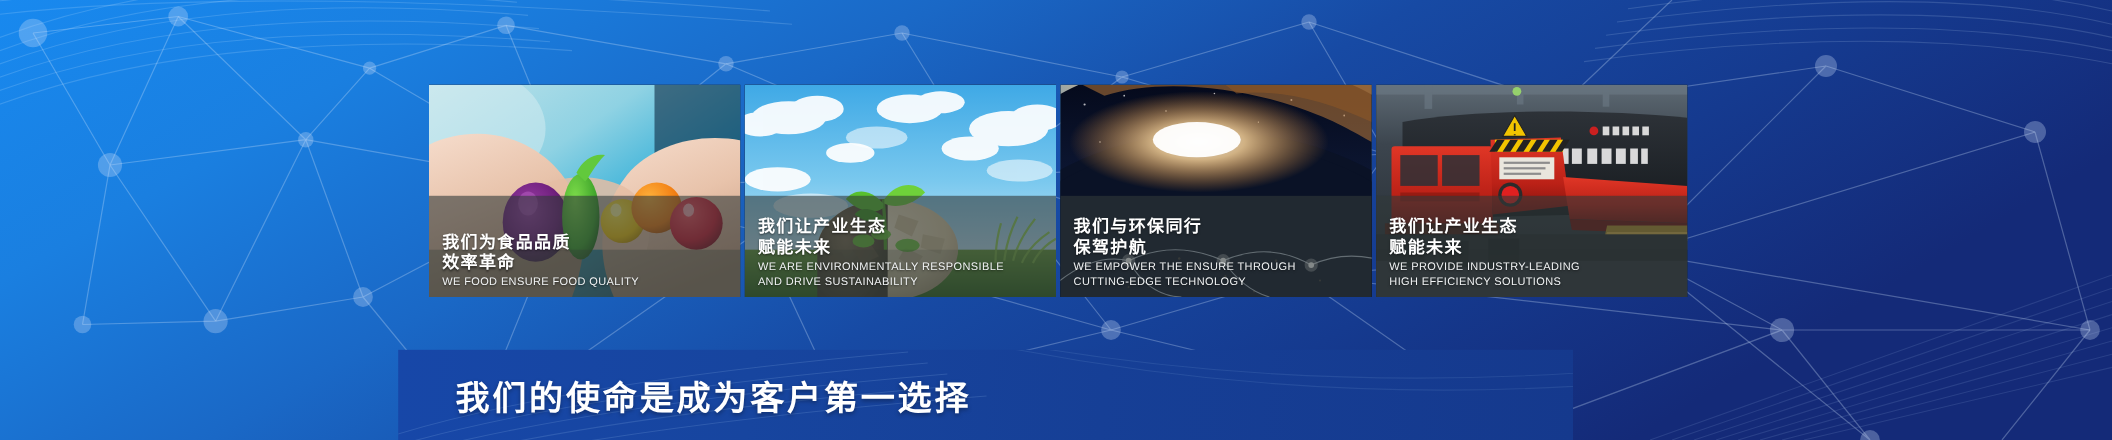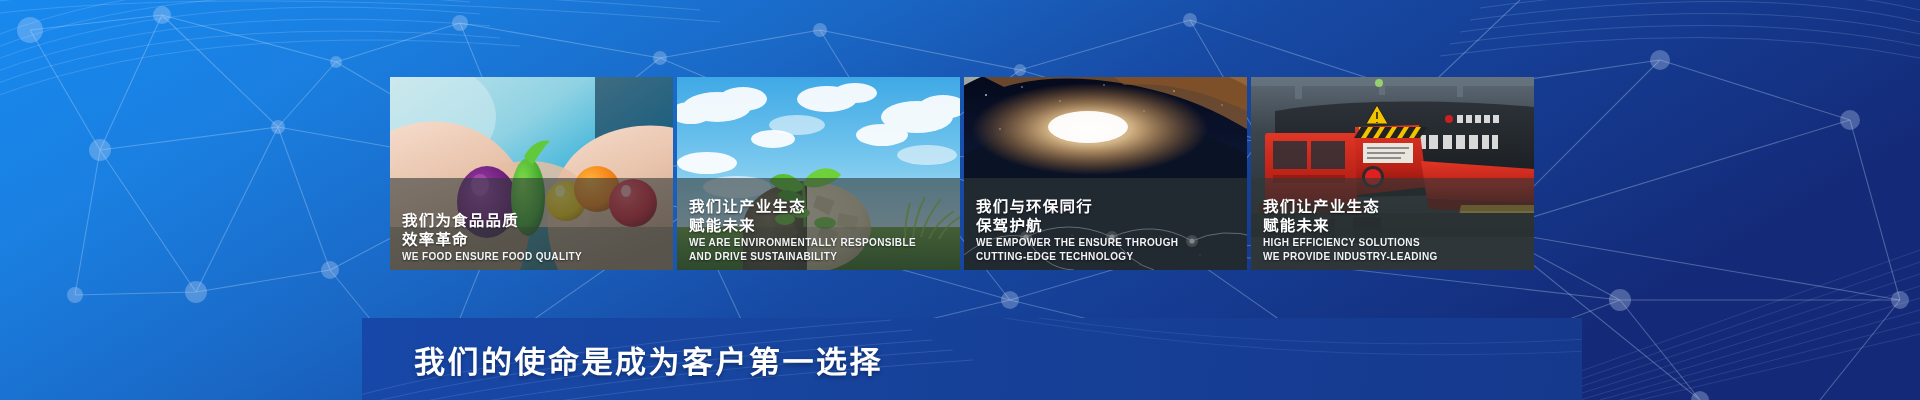--- a/index.html
+++ b/index.html
@@ -38,7 +38,7 @@
     letter-spacing:1.2px;white-space:nowrap;
   }
   .en-line{
-    font-size:10px;line-height:13px;font-weight:700;
+    font-size:10px;line-height:13px;font-weight:400;
     letter-spacing:.35px;white-space:nowrap;margin-top:1px;
     color:#f2f4f5;
   }

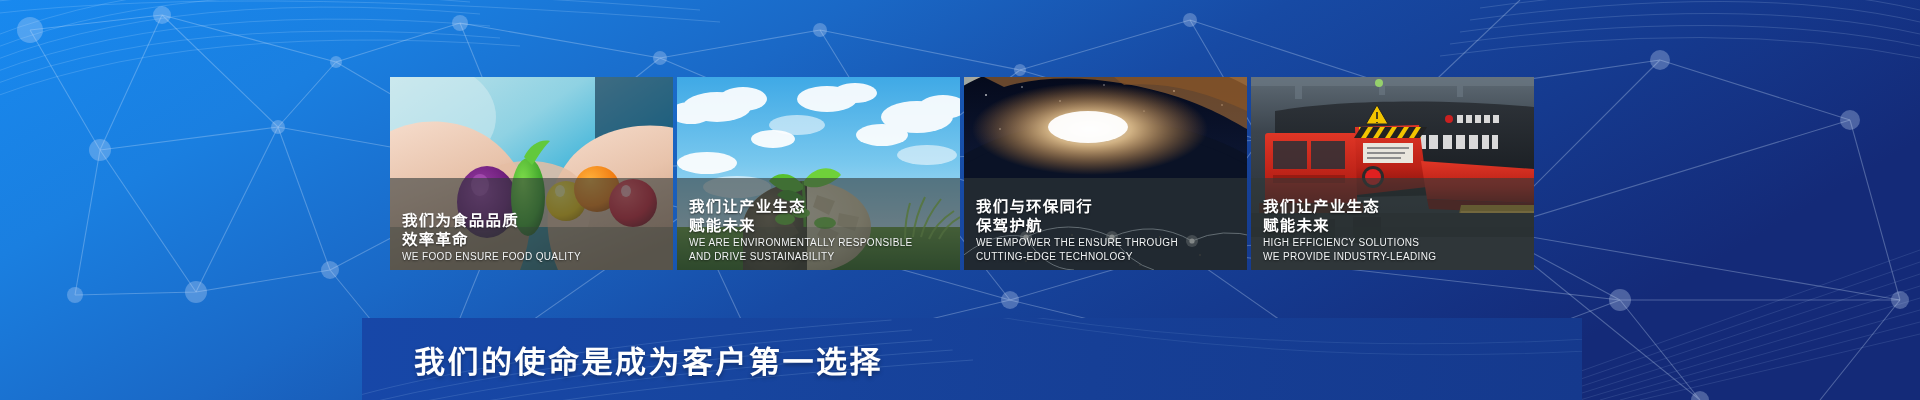--- a/index.html
+++ b/index.html
@@ -504,8 +504,8 @@
       <div class="card-text">
         <div class="cn-line">我们让产业生态</div>
         <div class="cn-line">赋能未来</div>
+        <div class="en-line">WE PROVIDE INDUSTRY-LEADING</div>
         <div class="en-line">HIGH EFFICIENCY SOLUTIONS</div>
-        <div class="en-line">WE PROVIDE INDUSTRY-LEADING</div>
       </div>
     </div>
 

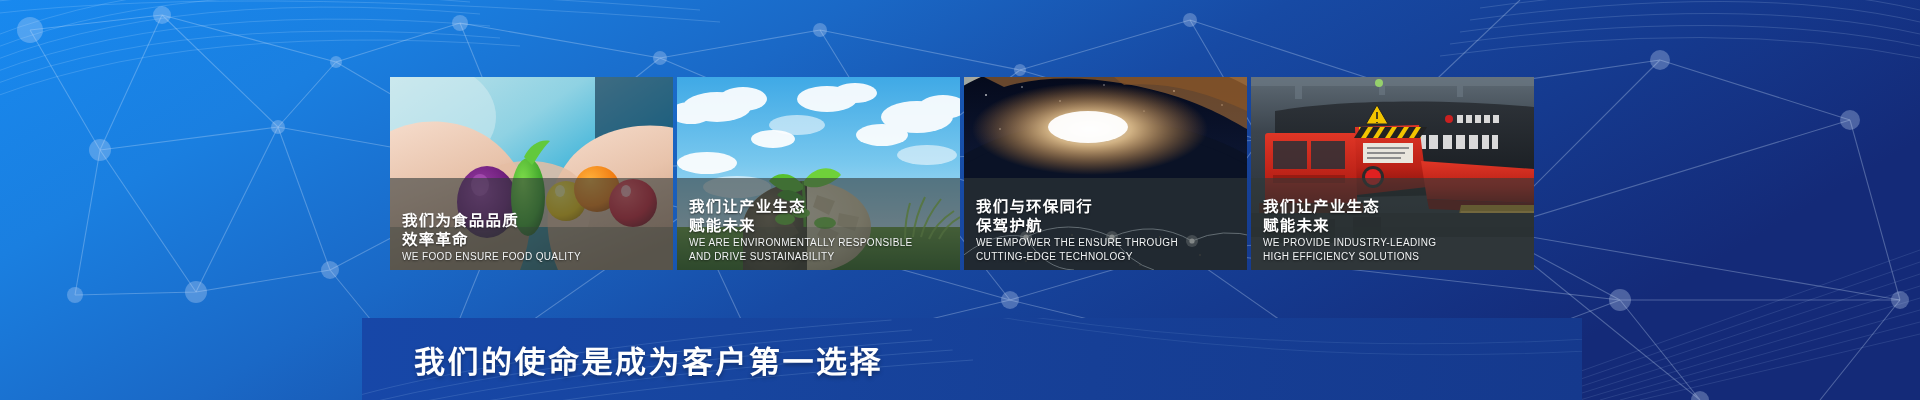--- a/index.html
+++ b/index.html
@@ -45,7 +45,7 @@
 
   
   .mission-band{
-    position:absolute;left:362px;top:318px;width:1220px;height:82px;
+    position:absolute;left:362px;top:318px;width:1068px;height:82px;
     background:linear-gradient(95deg,#1747a8 0%,#17459f 30%,#163f96 60%,#15398d 100%);
     overflow:hidden;z-index:5;
   }

